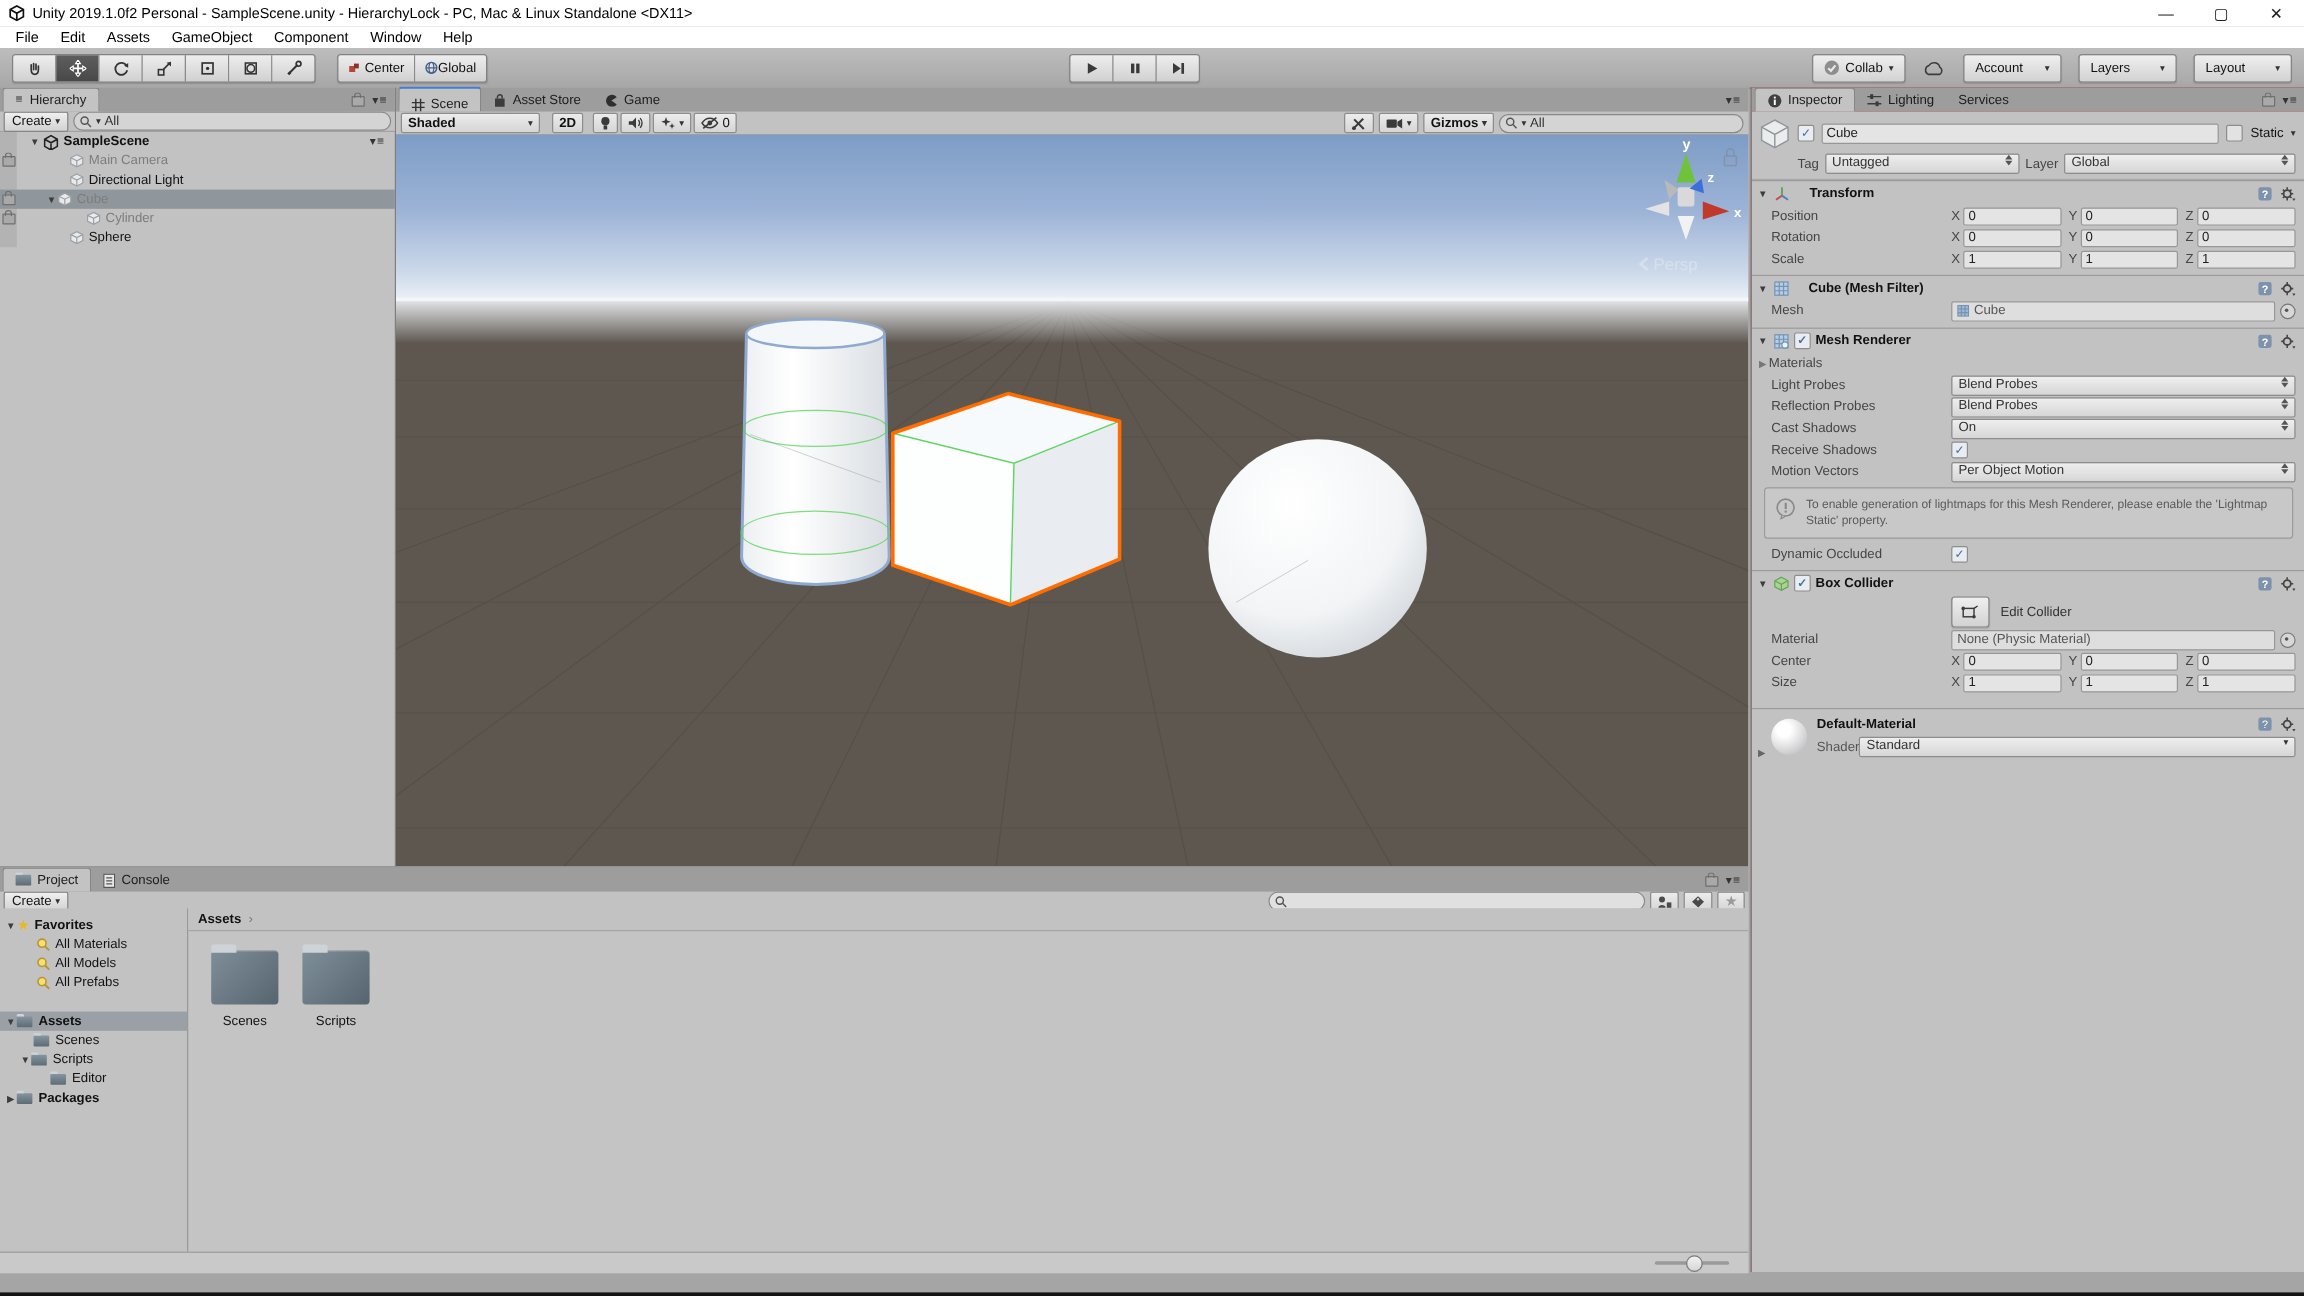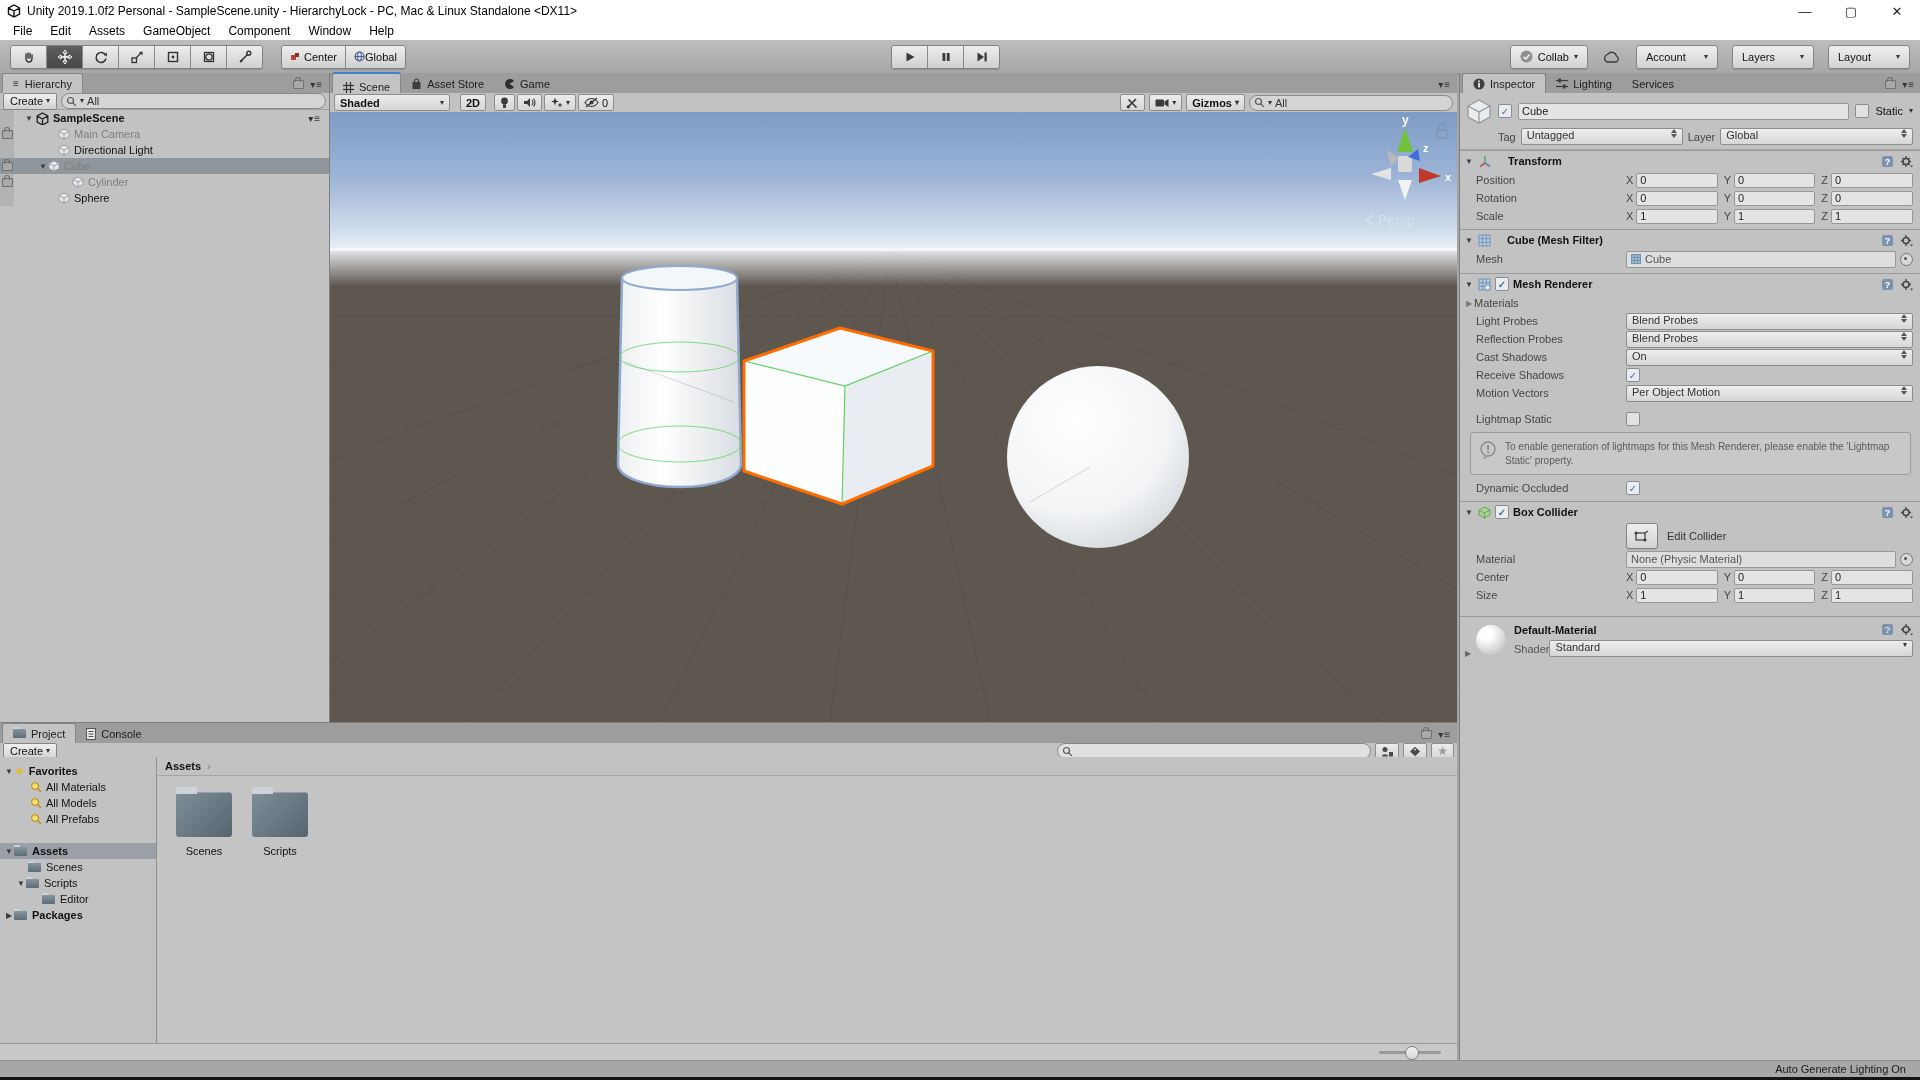--- a/index.html
+++ b/index.html
@@ -803,10 +803,6 @@
               <i class="dn"></i>
             </span>
           </div>
-      </div>
-      <div class="irow" style="margin-top:8px">
-        <span class="ilabel">Lightmap Static</span>
-        <span class="cb" style="background:#e2e2e2;color:transparent"></span>
       </div>
       <div class="infobox">
         <svg width="18" height="18" style="flex:none;margin-top:1px">

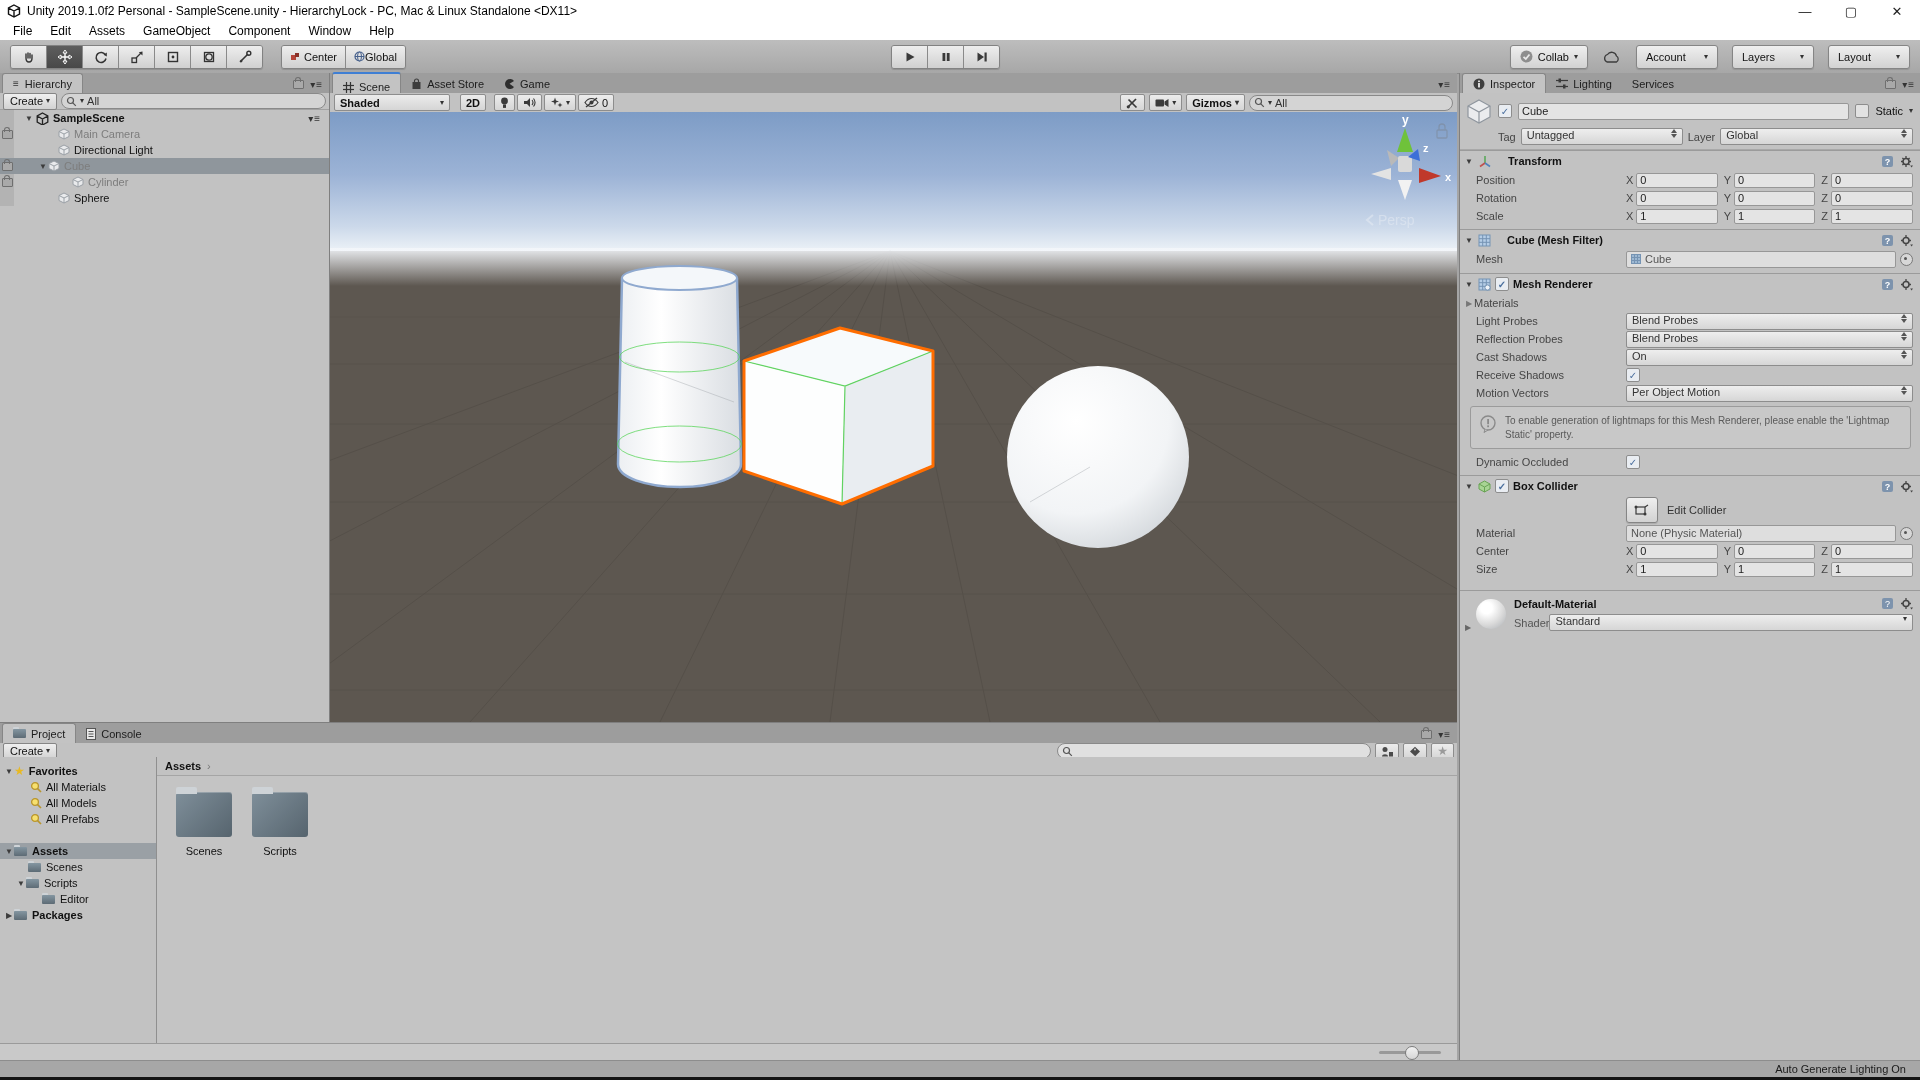--- a/index.html
+++ b/index.html
@@ -1071,9 +1071,6 @@
     </div>
   </div>
 
-  <div class="abs statusbar">
-    <span>Auto Generate Lighting On</span>
-  </div>
   <div class="abs taskstrip"></div>
 
 </div>

